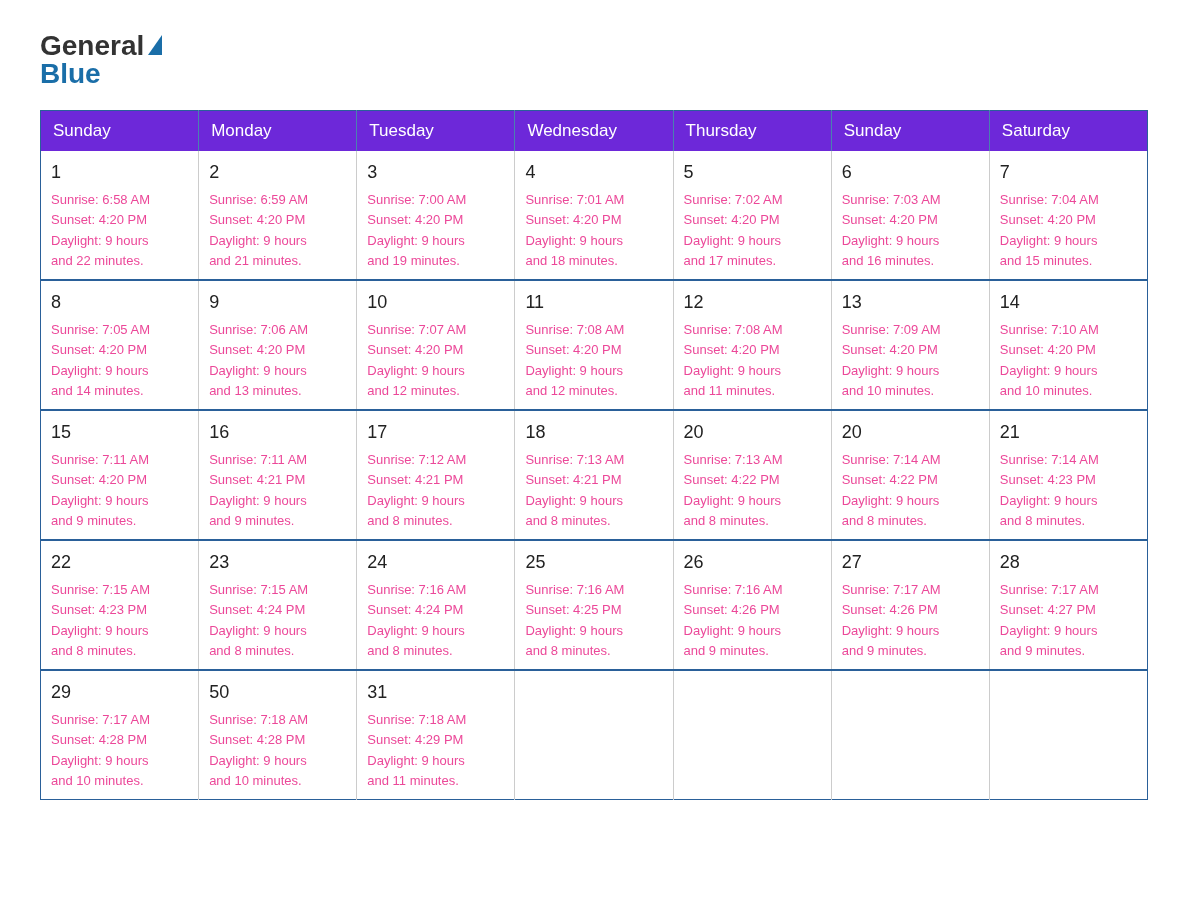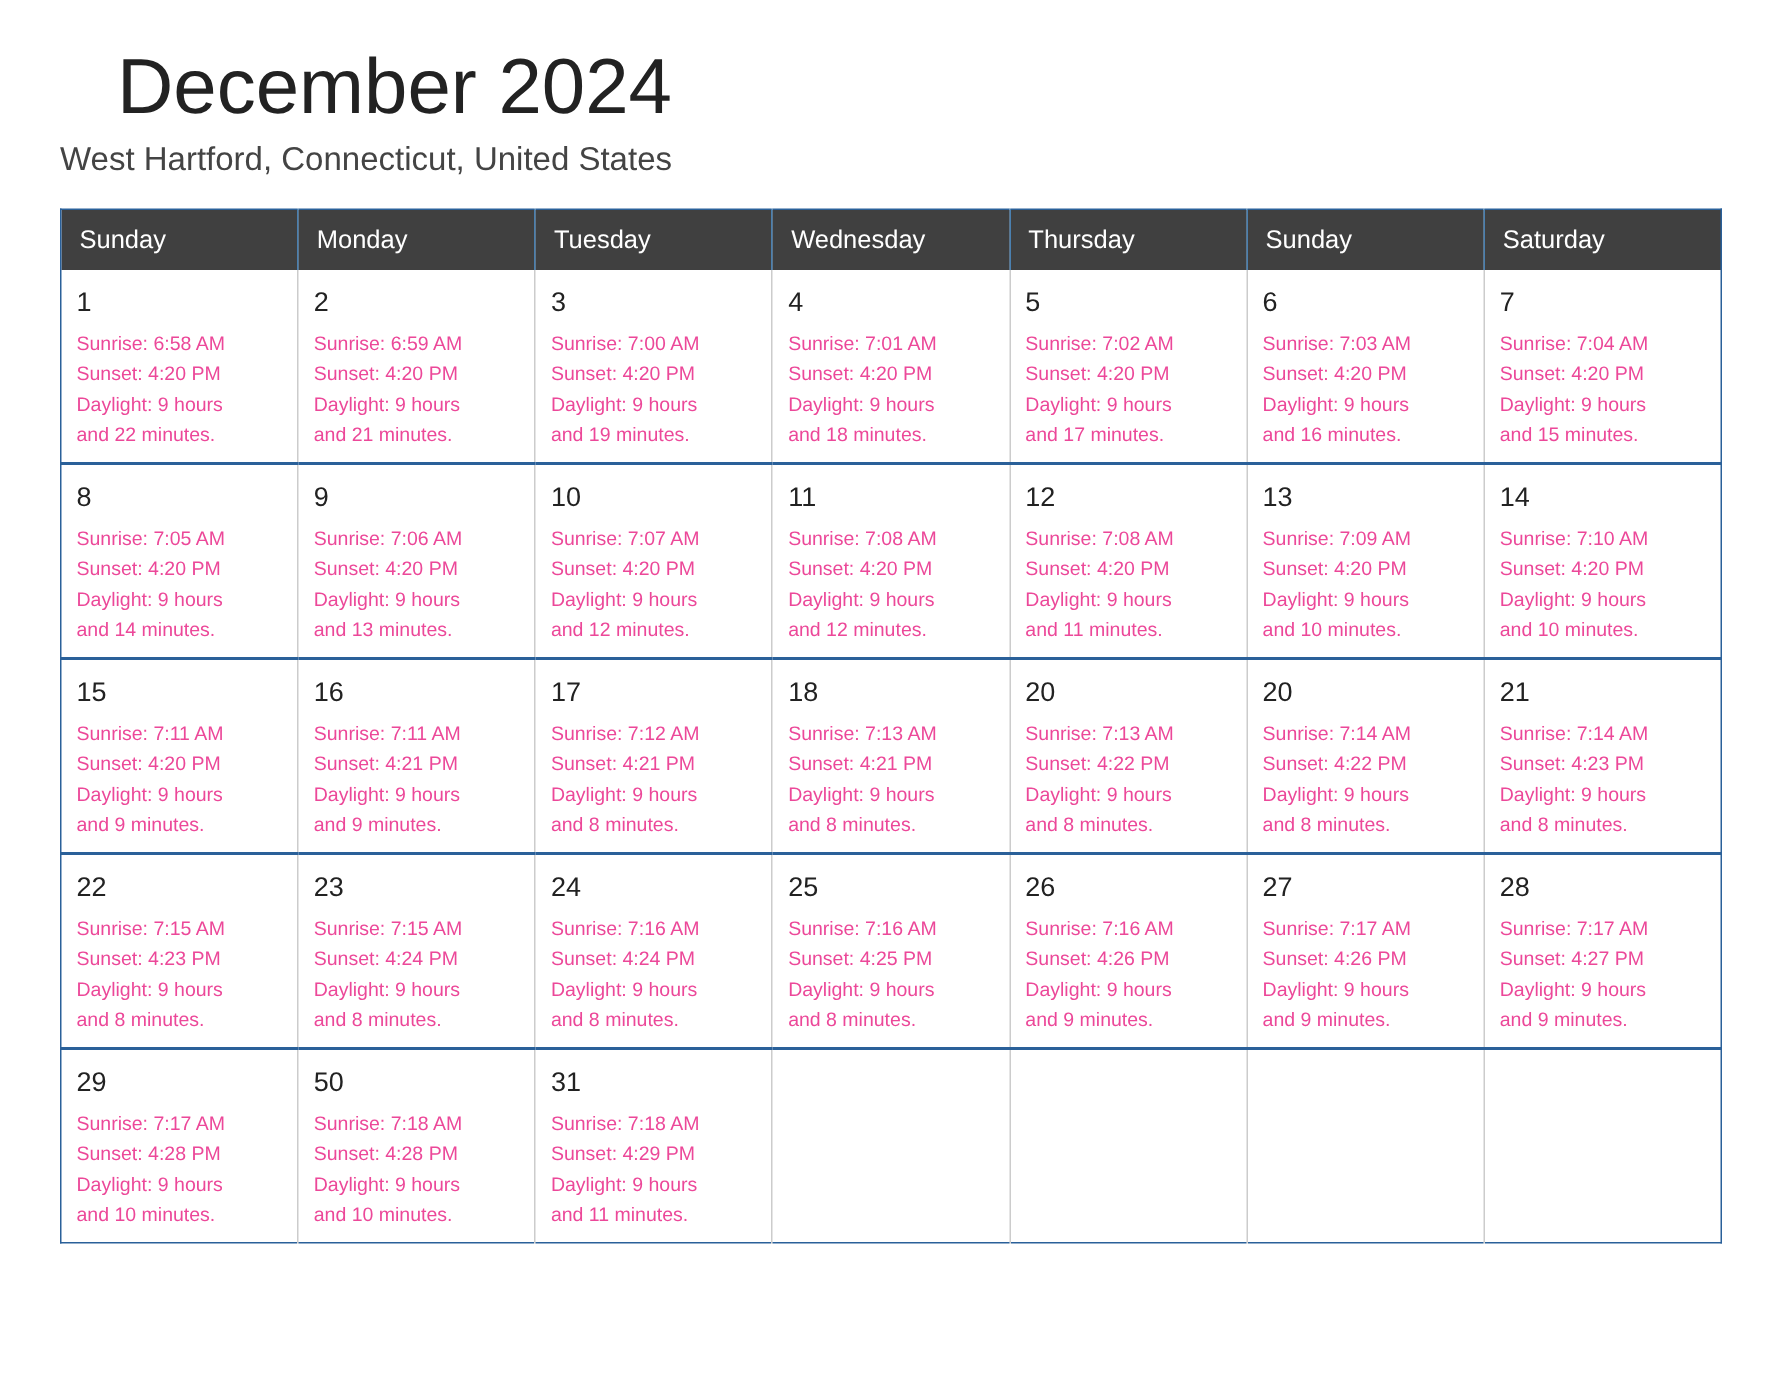--- a/index.html
+++ b/index.html
@@ -112,6 +112,13 @@
 <body>
 
 <div class="header-area">
+  <div class="logo">
+    <div class="logo-top">
+      <span class="logo-general">General</span>
+      <div class="logo-triangle"></div>
+    </div>
+    <span class="logo-line2">Blue</span>
+  </div>
   <div class="title-area">
     <div class="month-title">December 2024</div>
     <div class="location-title">West Hartford, Connecticut, United States</div>

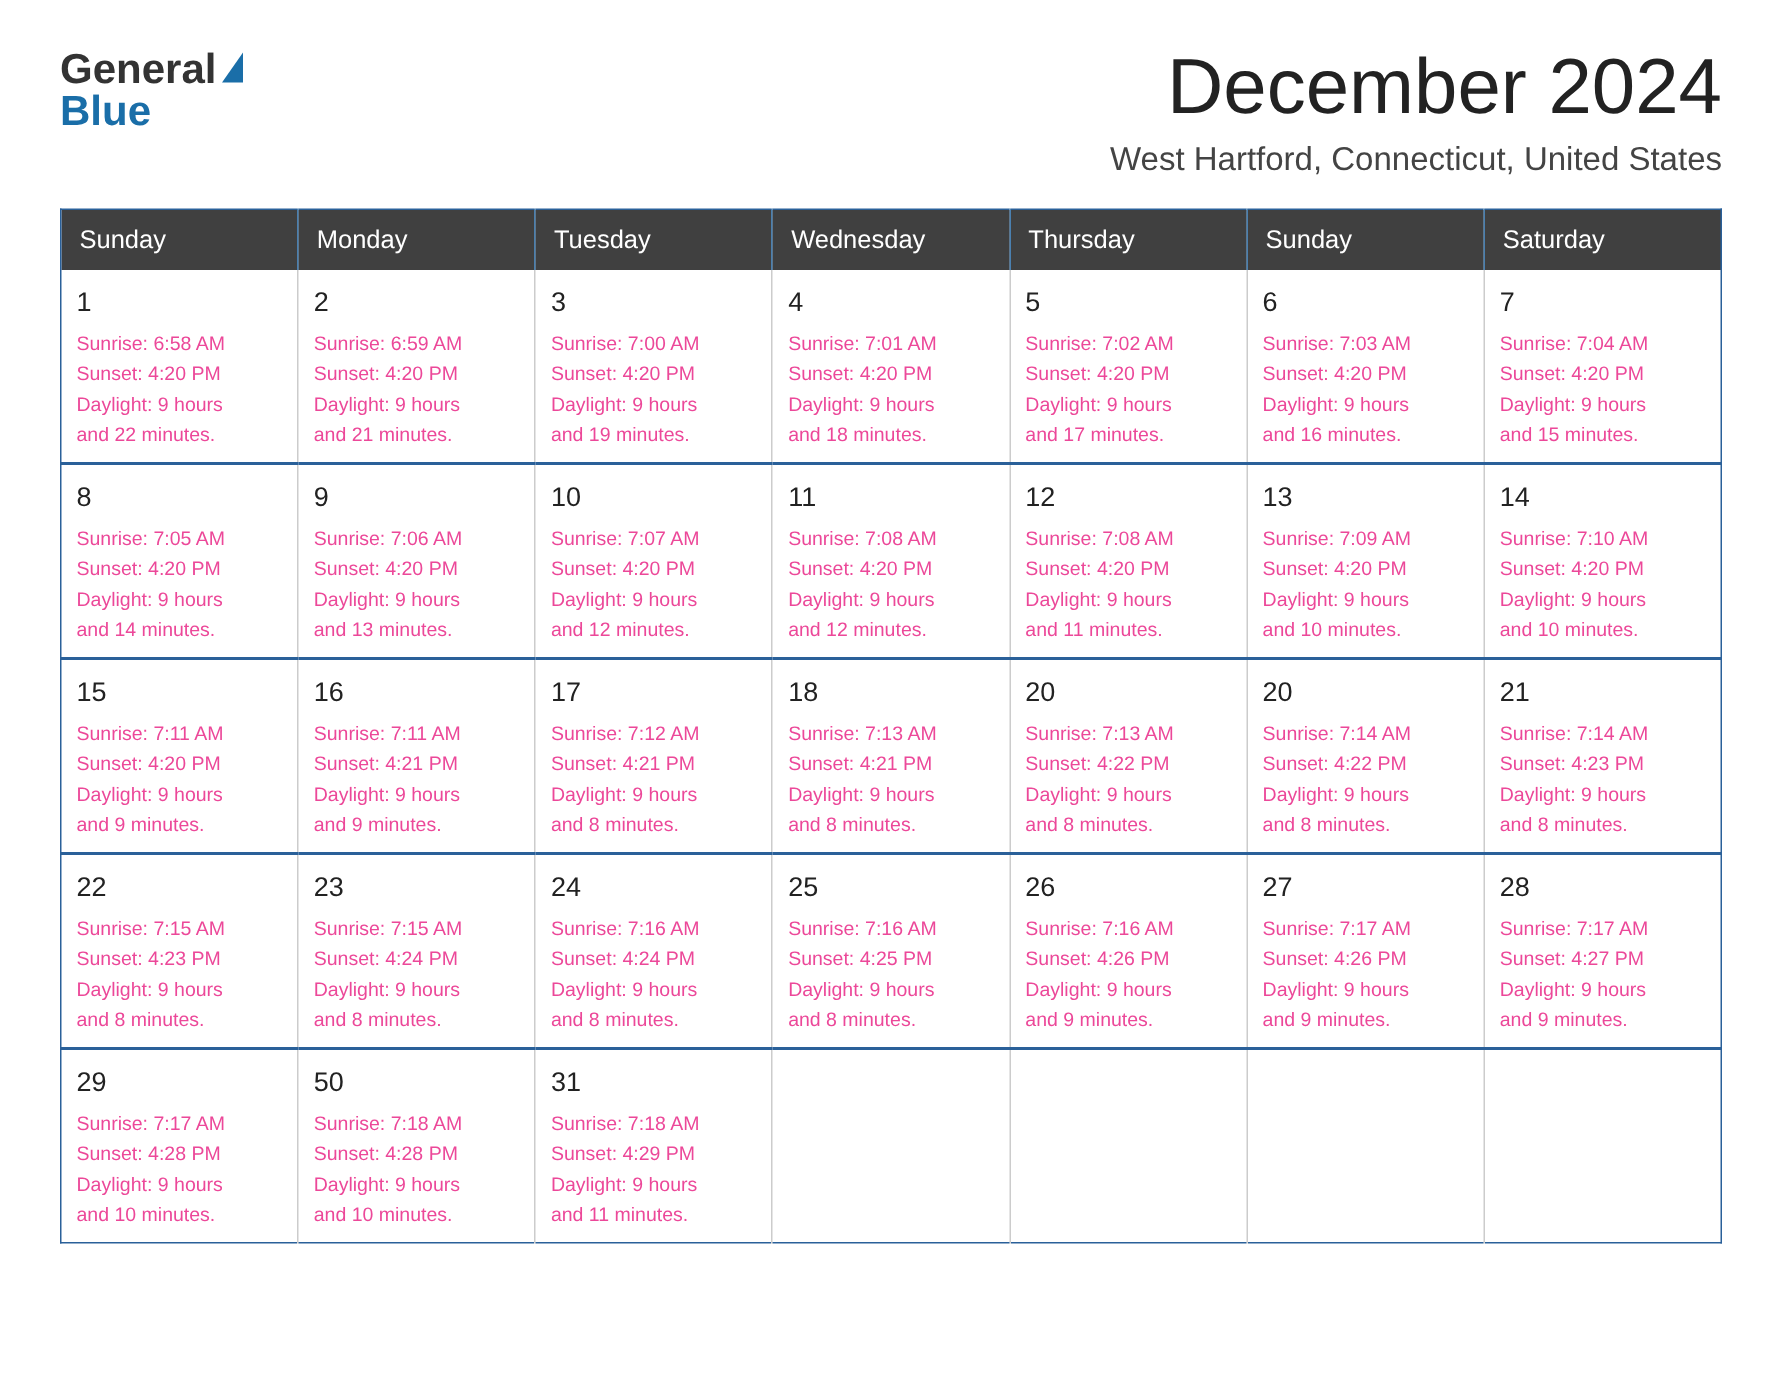--- a/index.html
+++ b/index.html
@@ -118,10 +118,6 @@
       <div class="logo-triangle"></div>
     </div>
     <span class="logo-line2">Blue</span>
-  </div>
-  <div class="title-area">
-    <div class="month-title">December 2024</div>
-    <div class="location-title">West Hartford, Connecticut, United States</div>
   </div>
 </div>
 

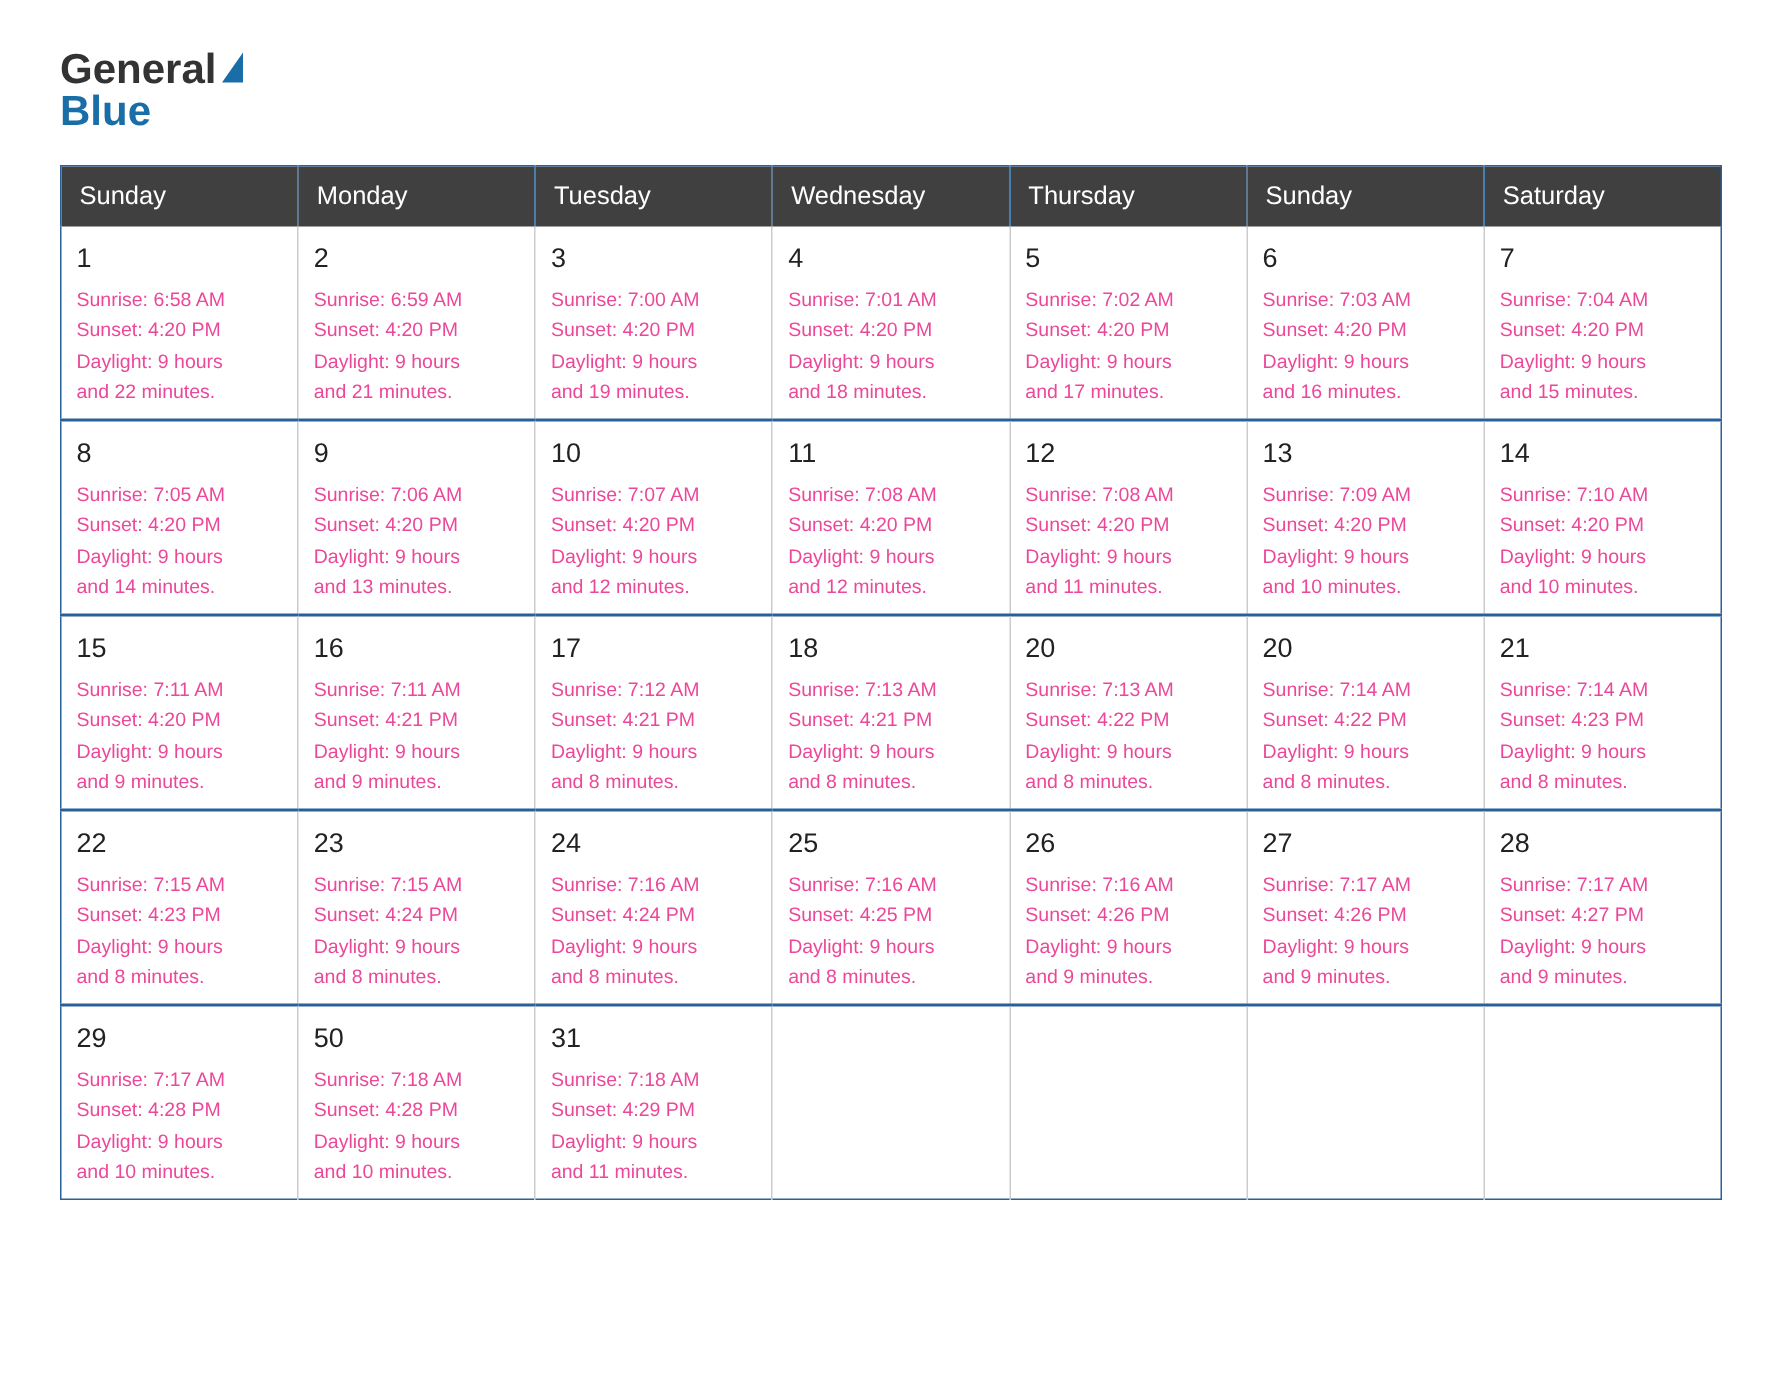--- a/index.html
+++ b/index.html
@@ -58,7 +58,7 @@
       border: 1px solid #2a6099;
     }
     .calendar thead tr th {
-      background-color: #404040;
+      background-color: #6d28d9;
       color: #fff;
       font-size: 17px;
       font-weight: normal;

